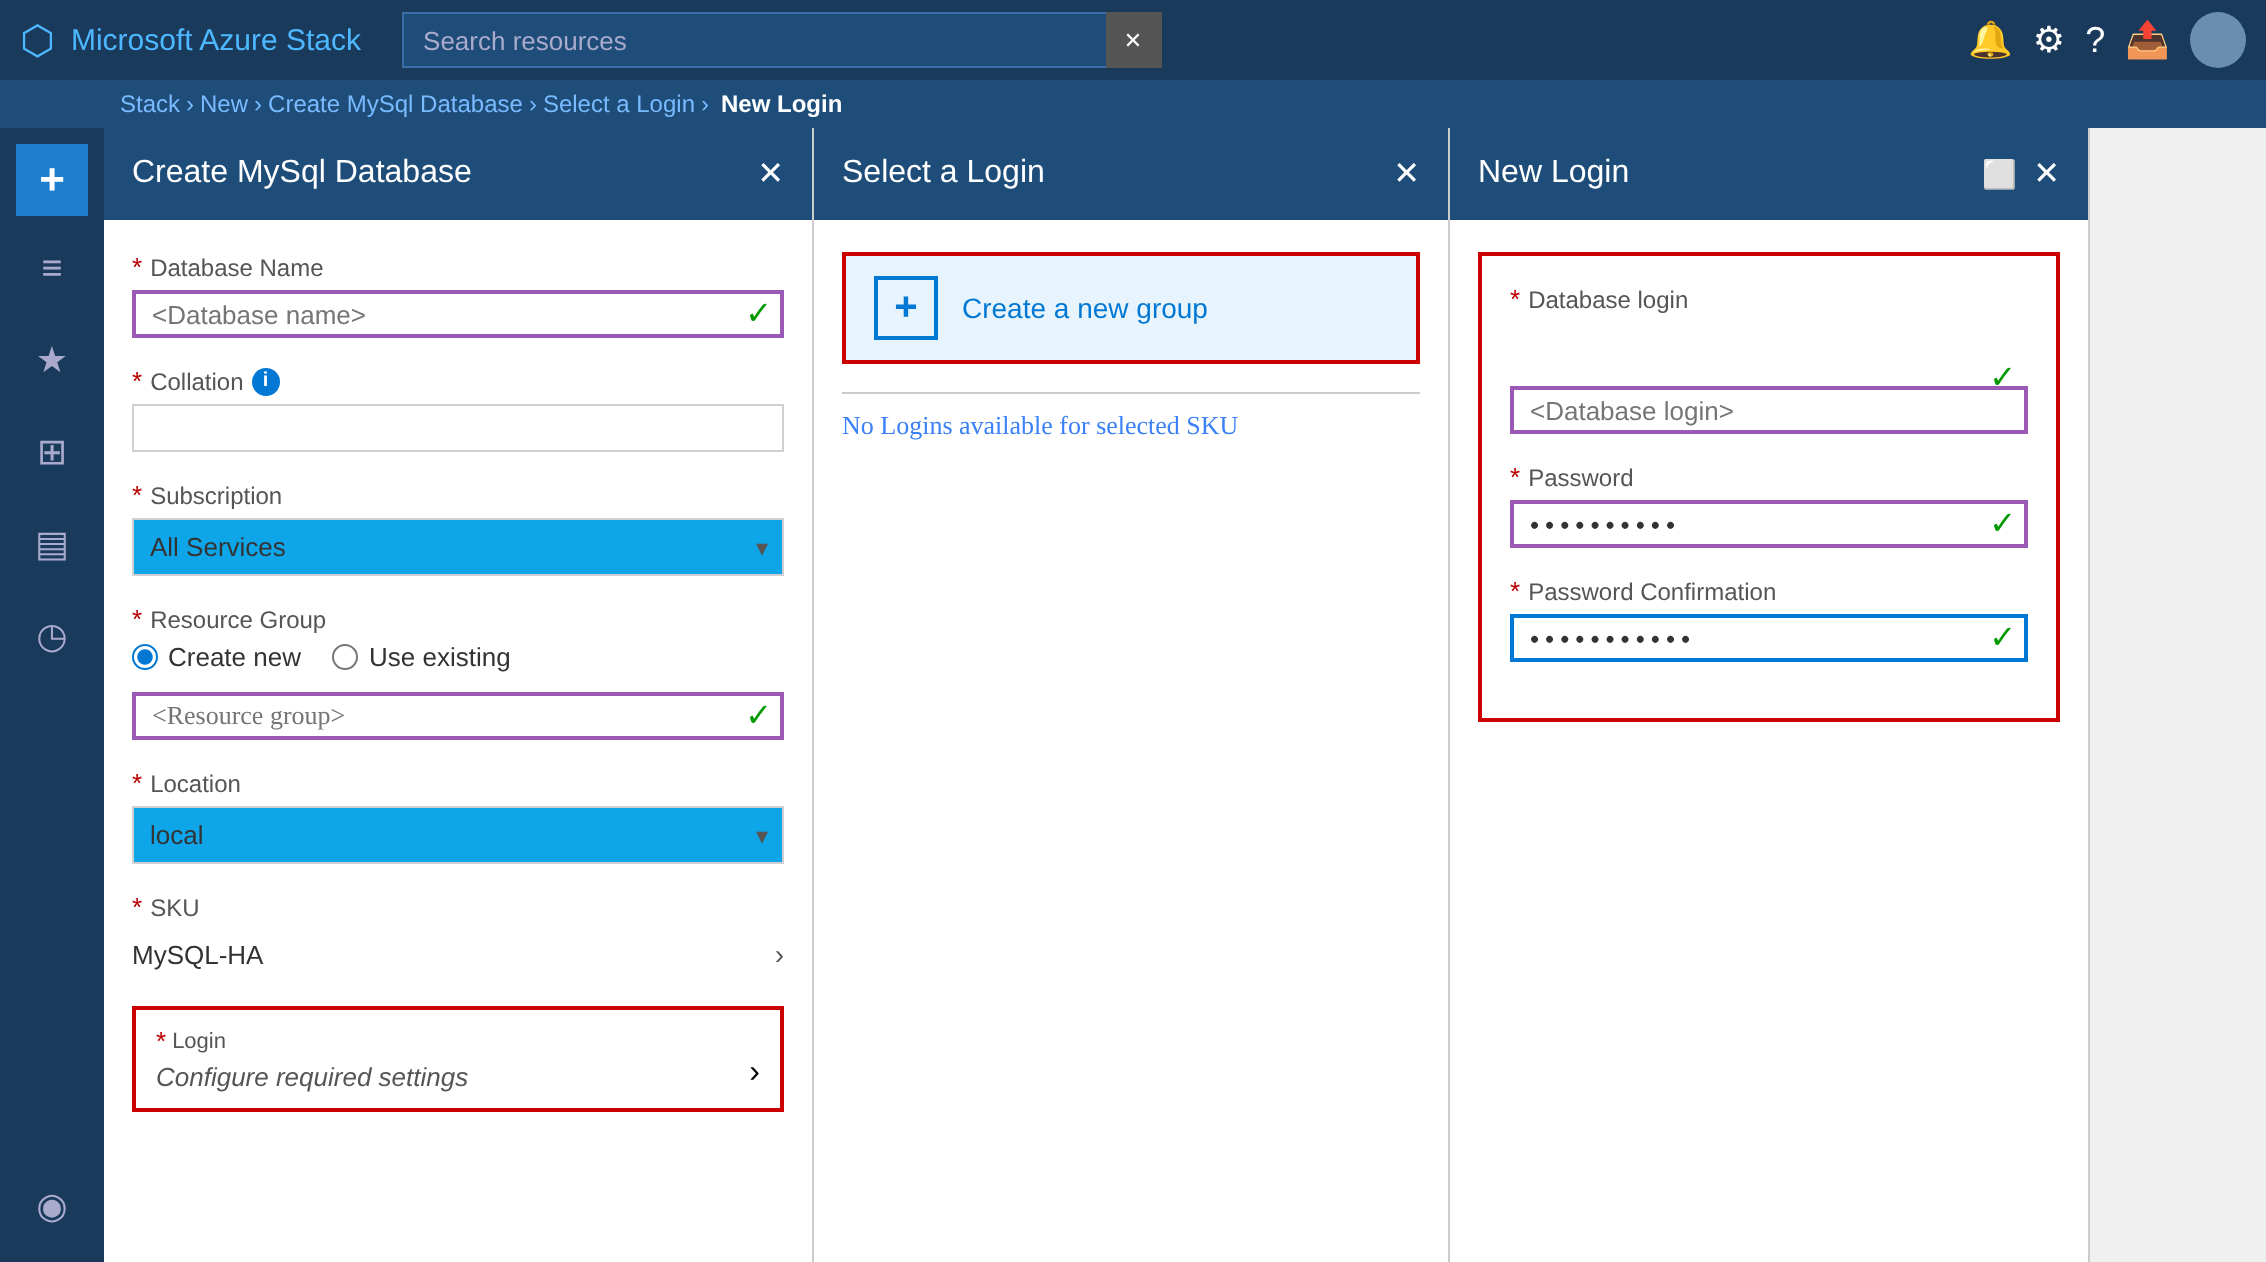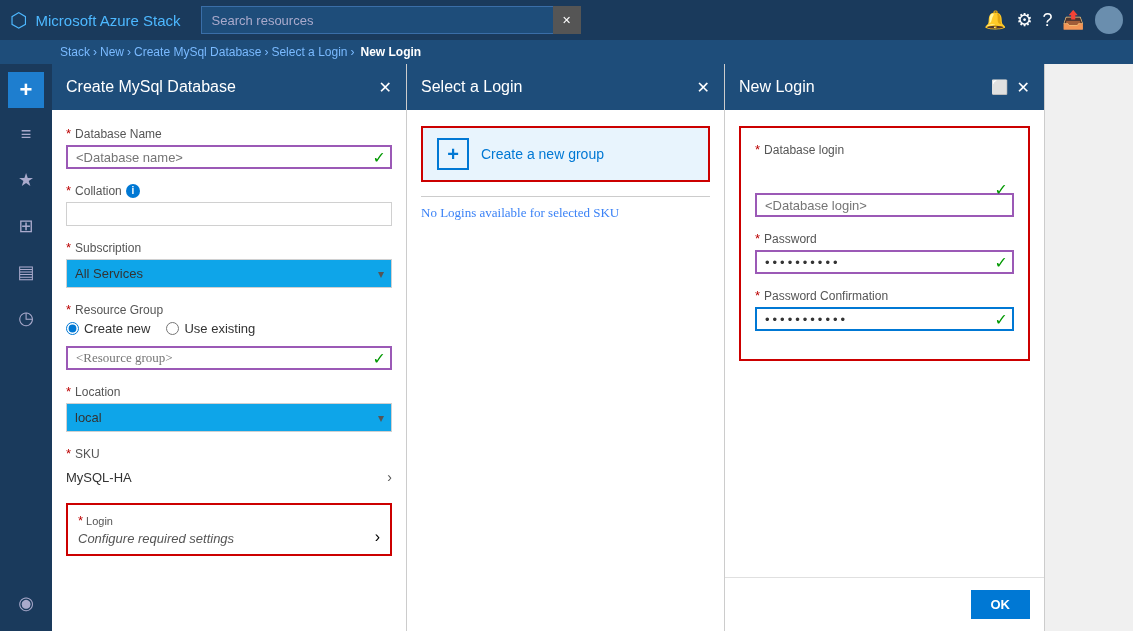--- a/index.html
+++ b/index.html
@@ -517,9 +517,6 @@
 
         </div>
       </div>
-      <div class="panel-footer" style="display:flex; justify-content:flex-end;">
-        <button class="btn-primary">OK</button>
-      </div>
     </div>
 
   </div>

